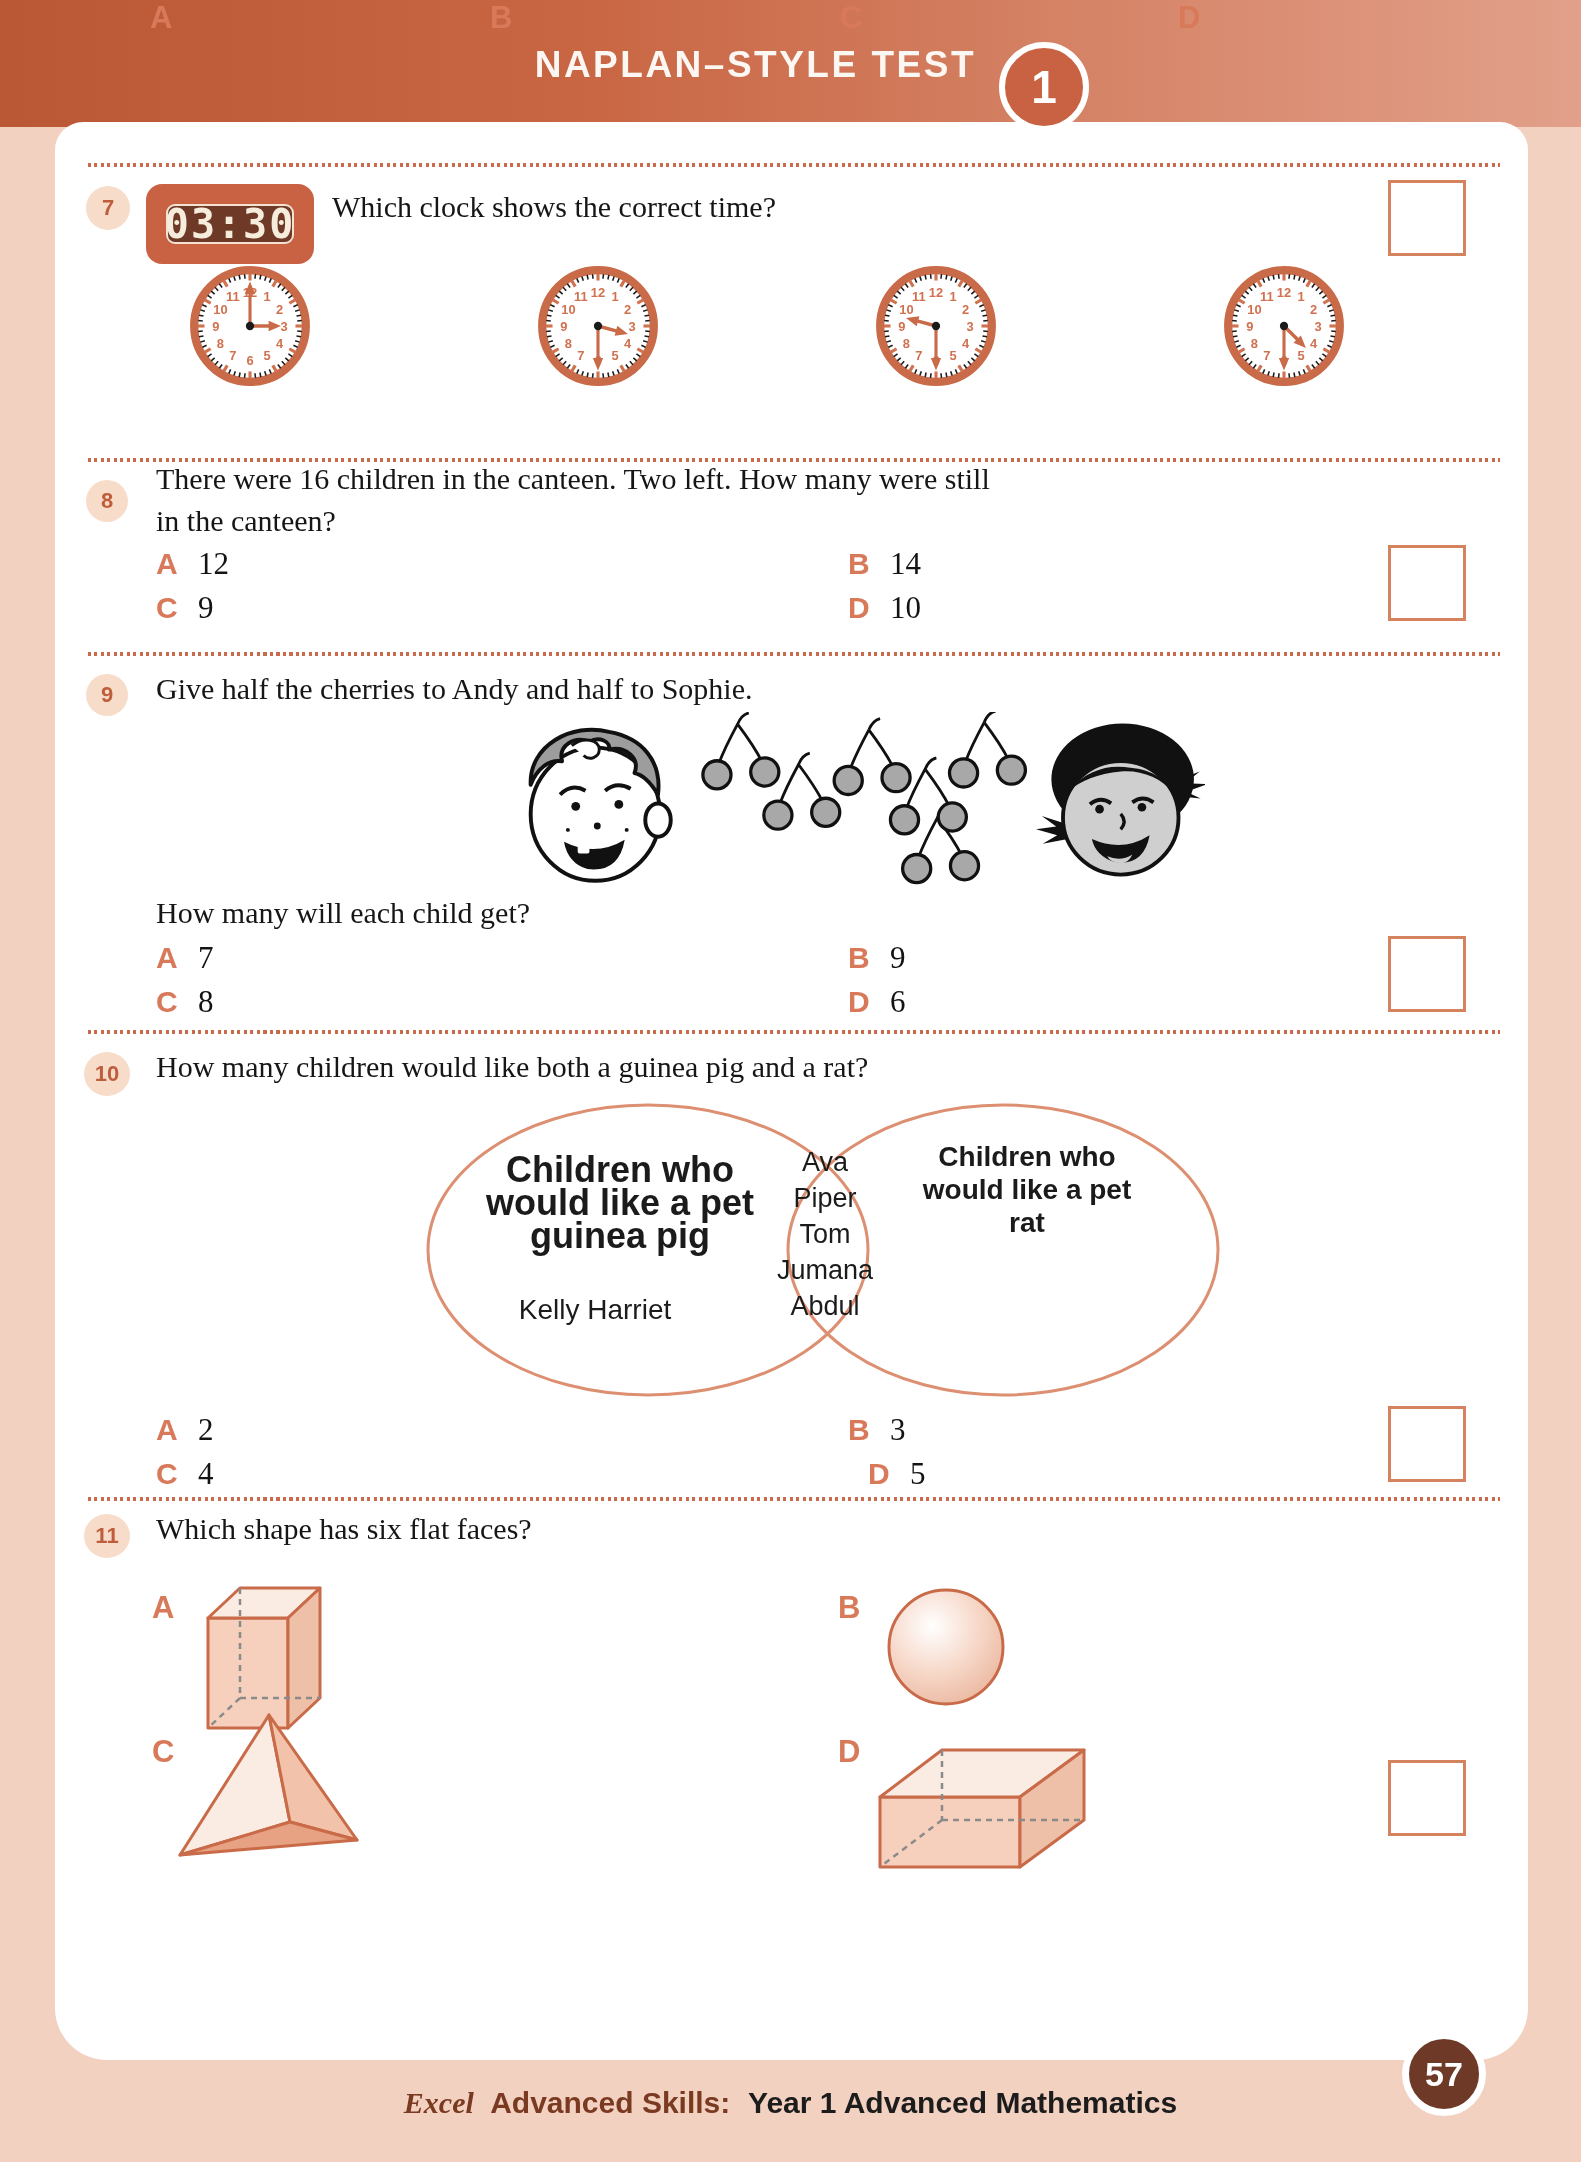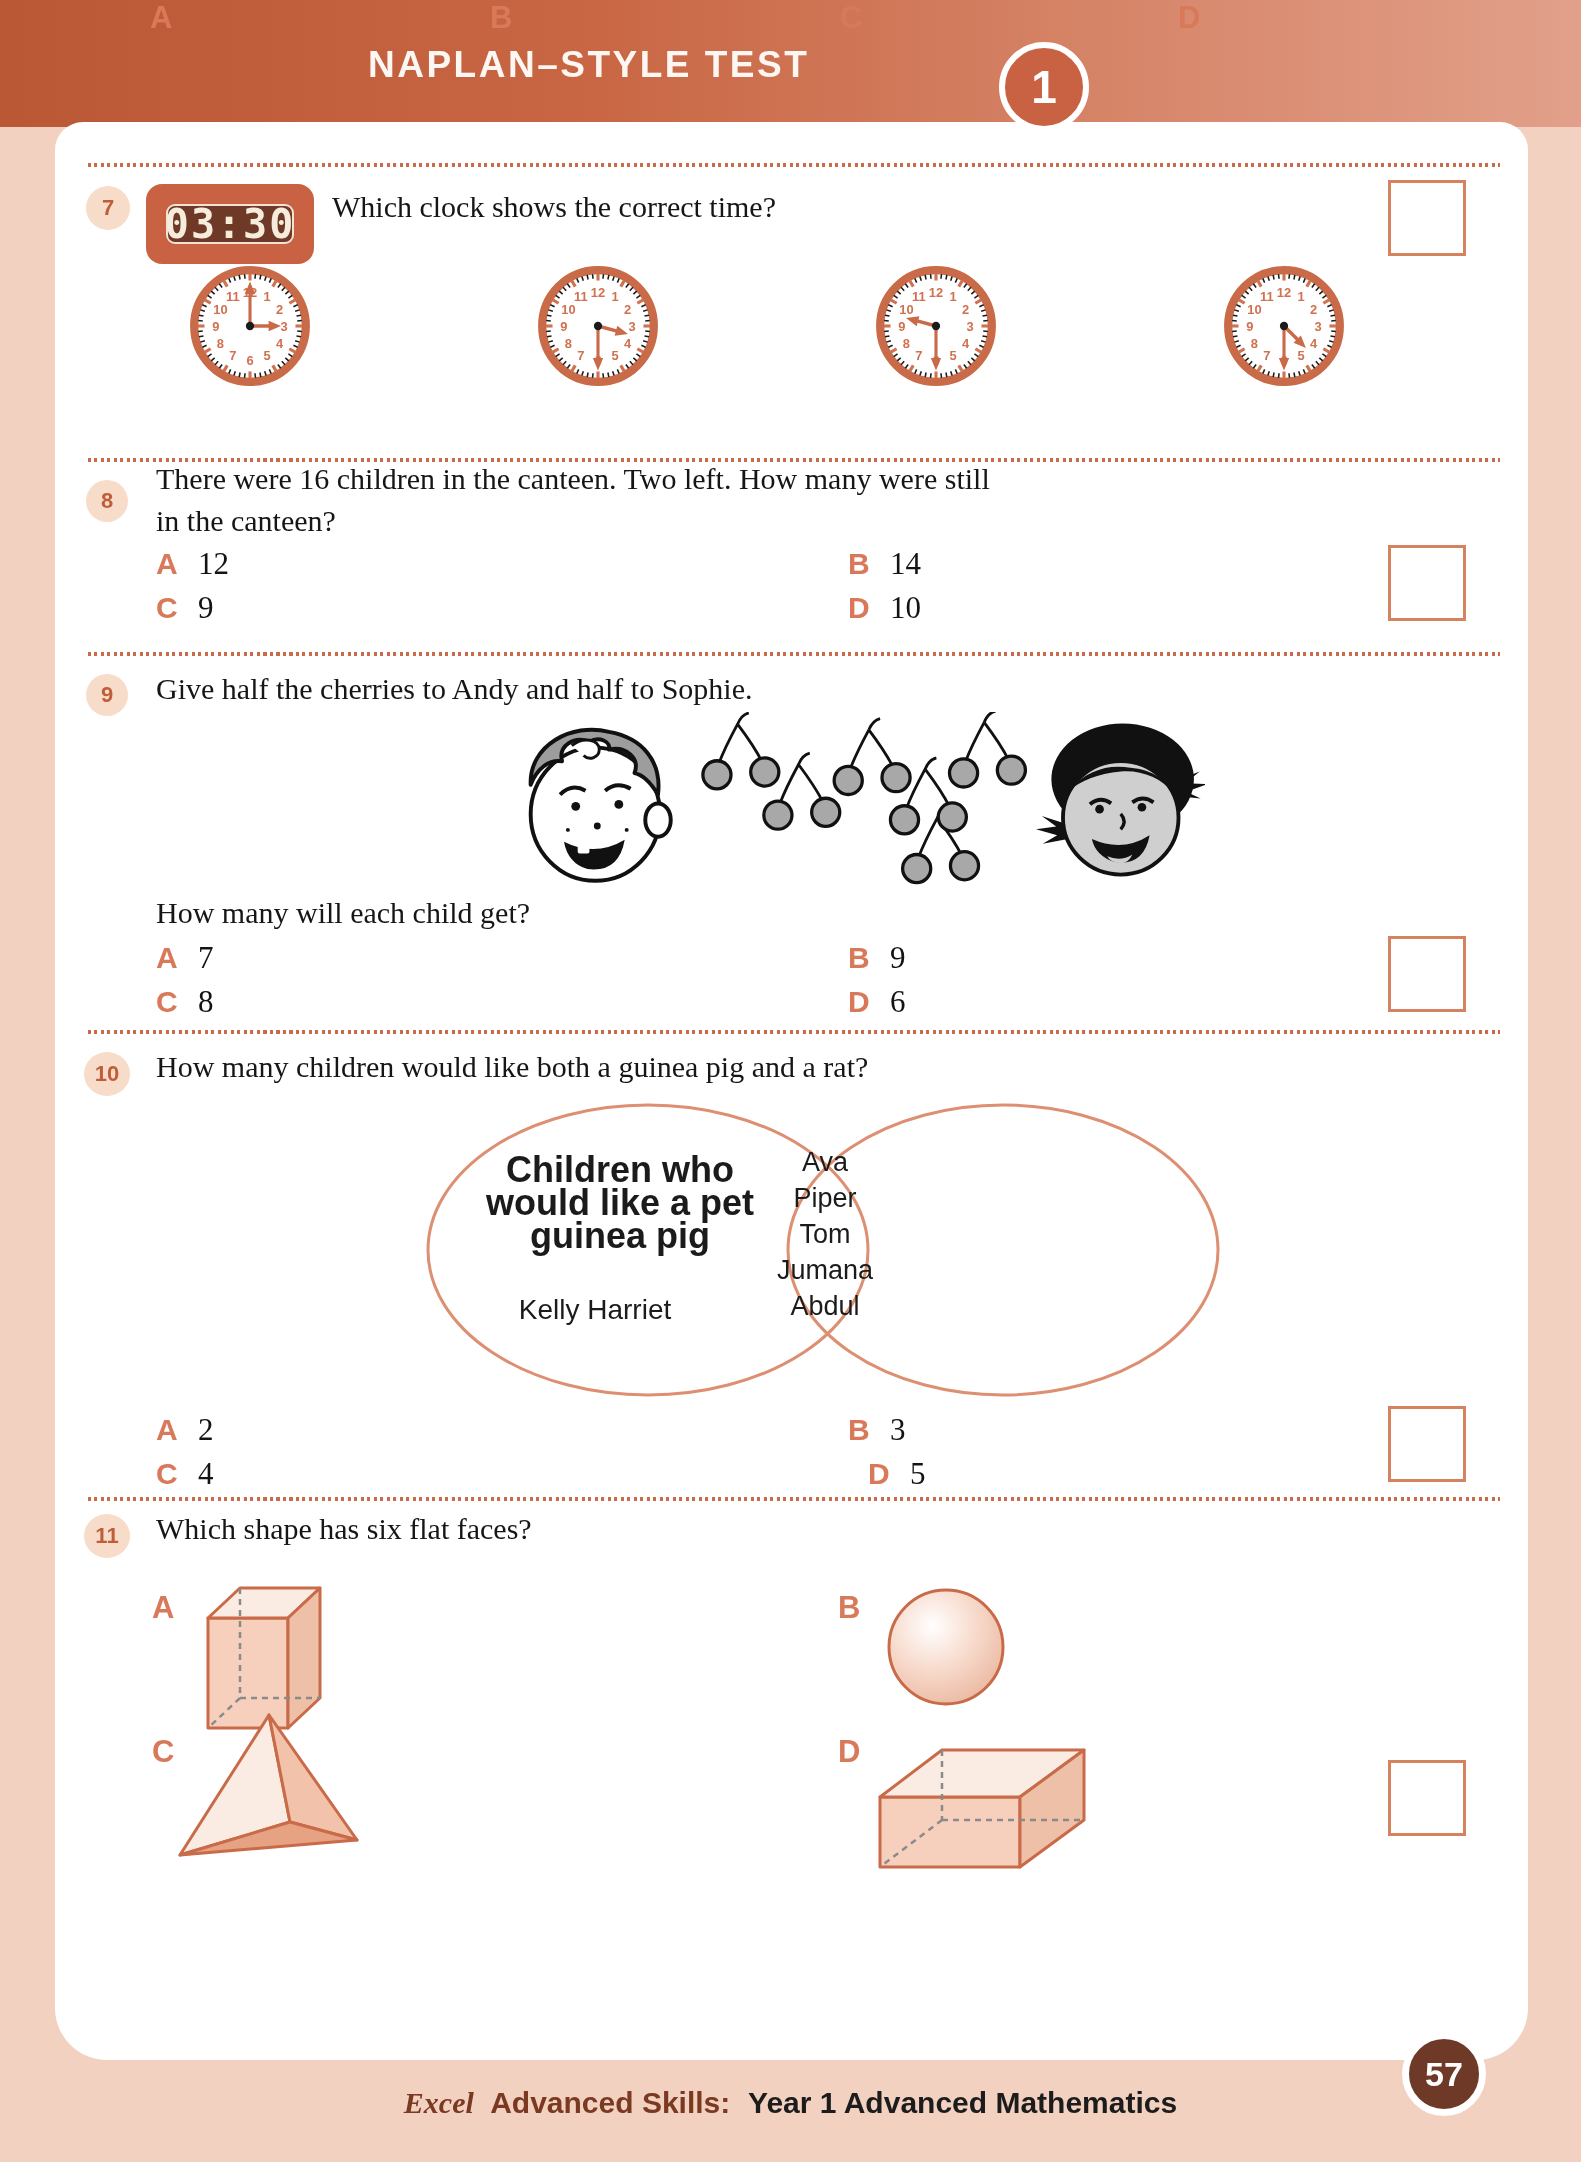--- a/index.html
+++ b/index.html
@@ -5,7 +5,7 @@
   html,body{margin:0;padding:0;}
   body{width:1581px;height:2162px;position:relative;background:#f3d1c1;font-family:"Liberation Sans",sans-serif;overflow:hidden;}
   .band{position:absolute;left:0;top:0;width:1581px;height:127px;background:linear-gradient(90deg,#ba5836 0%,#c96744 38%,#e2a08a 100%);z-index:1;}
-  .title{position:absolute;top:44px;left:368px;width:620px;font-weight:bold;font-size:37px;letter-spacing:2.5px;color:#fcf7f2;z-index:2;}
+  .title{position:absolute;top:44px;left:356px;width:620px;text-align:right;font-weight:bold;font-size:37px;letter-spacing:2.5px;color:#fcf7f2;z-index:2;}
   .test-circle{position:absolute;left:999px;top:42px;width:78px;height:78px;border-radius:50%;background:#c96242;border:6px solid #fff;color:#fff;font-size:46px;font-weight:bold;display:flex;align-items:center;justify-content:center;z-index:5;}
   .card{position:absolute;left:55px;top:122px;width:1473px;height:1938px;background:#fff;border-radius:28px 28px 52px 52px;z-index:2;}
   .dotted{position:absolute;left:88px;width:1412px;height:4px;background-image:repeating-linear-gradient(90deg,#c96a4a 0px,#c96a4a 3px,transparent 3px,transparent 6.5px);z-index:3;}

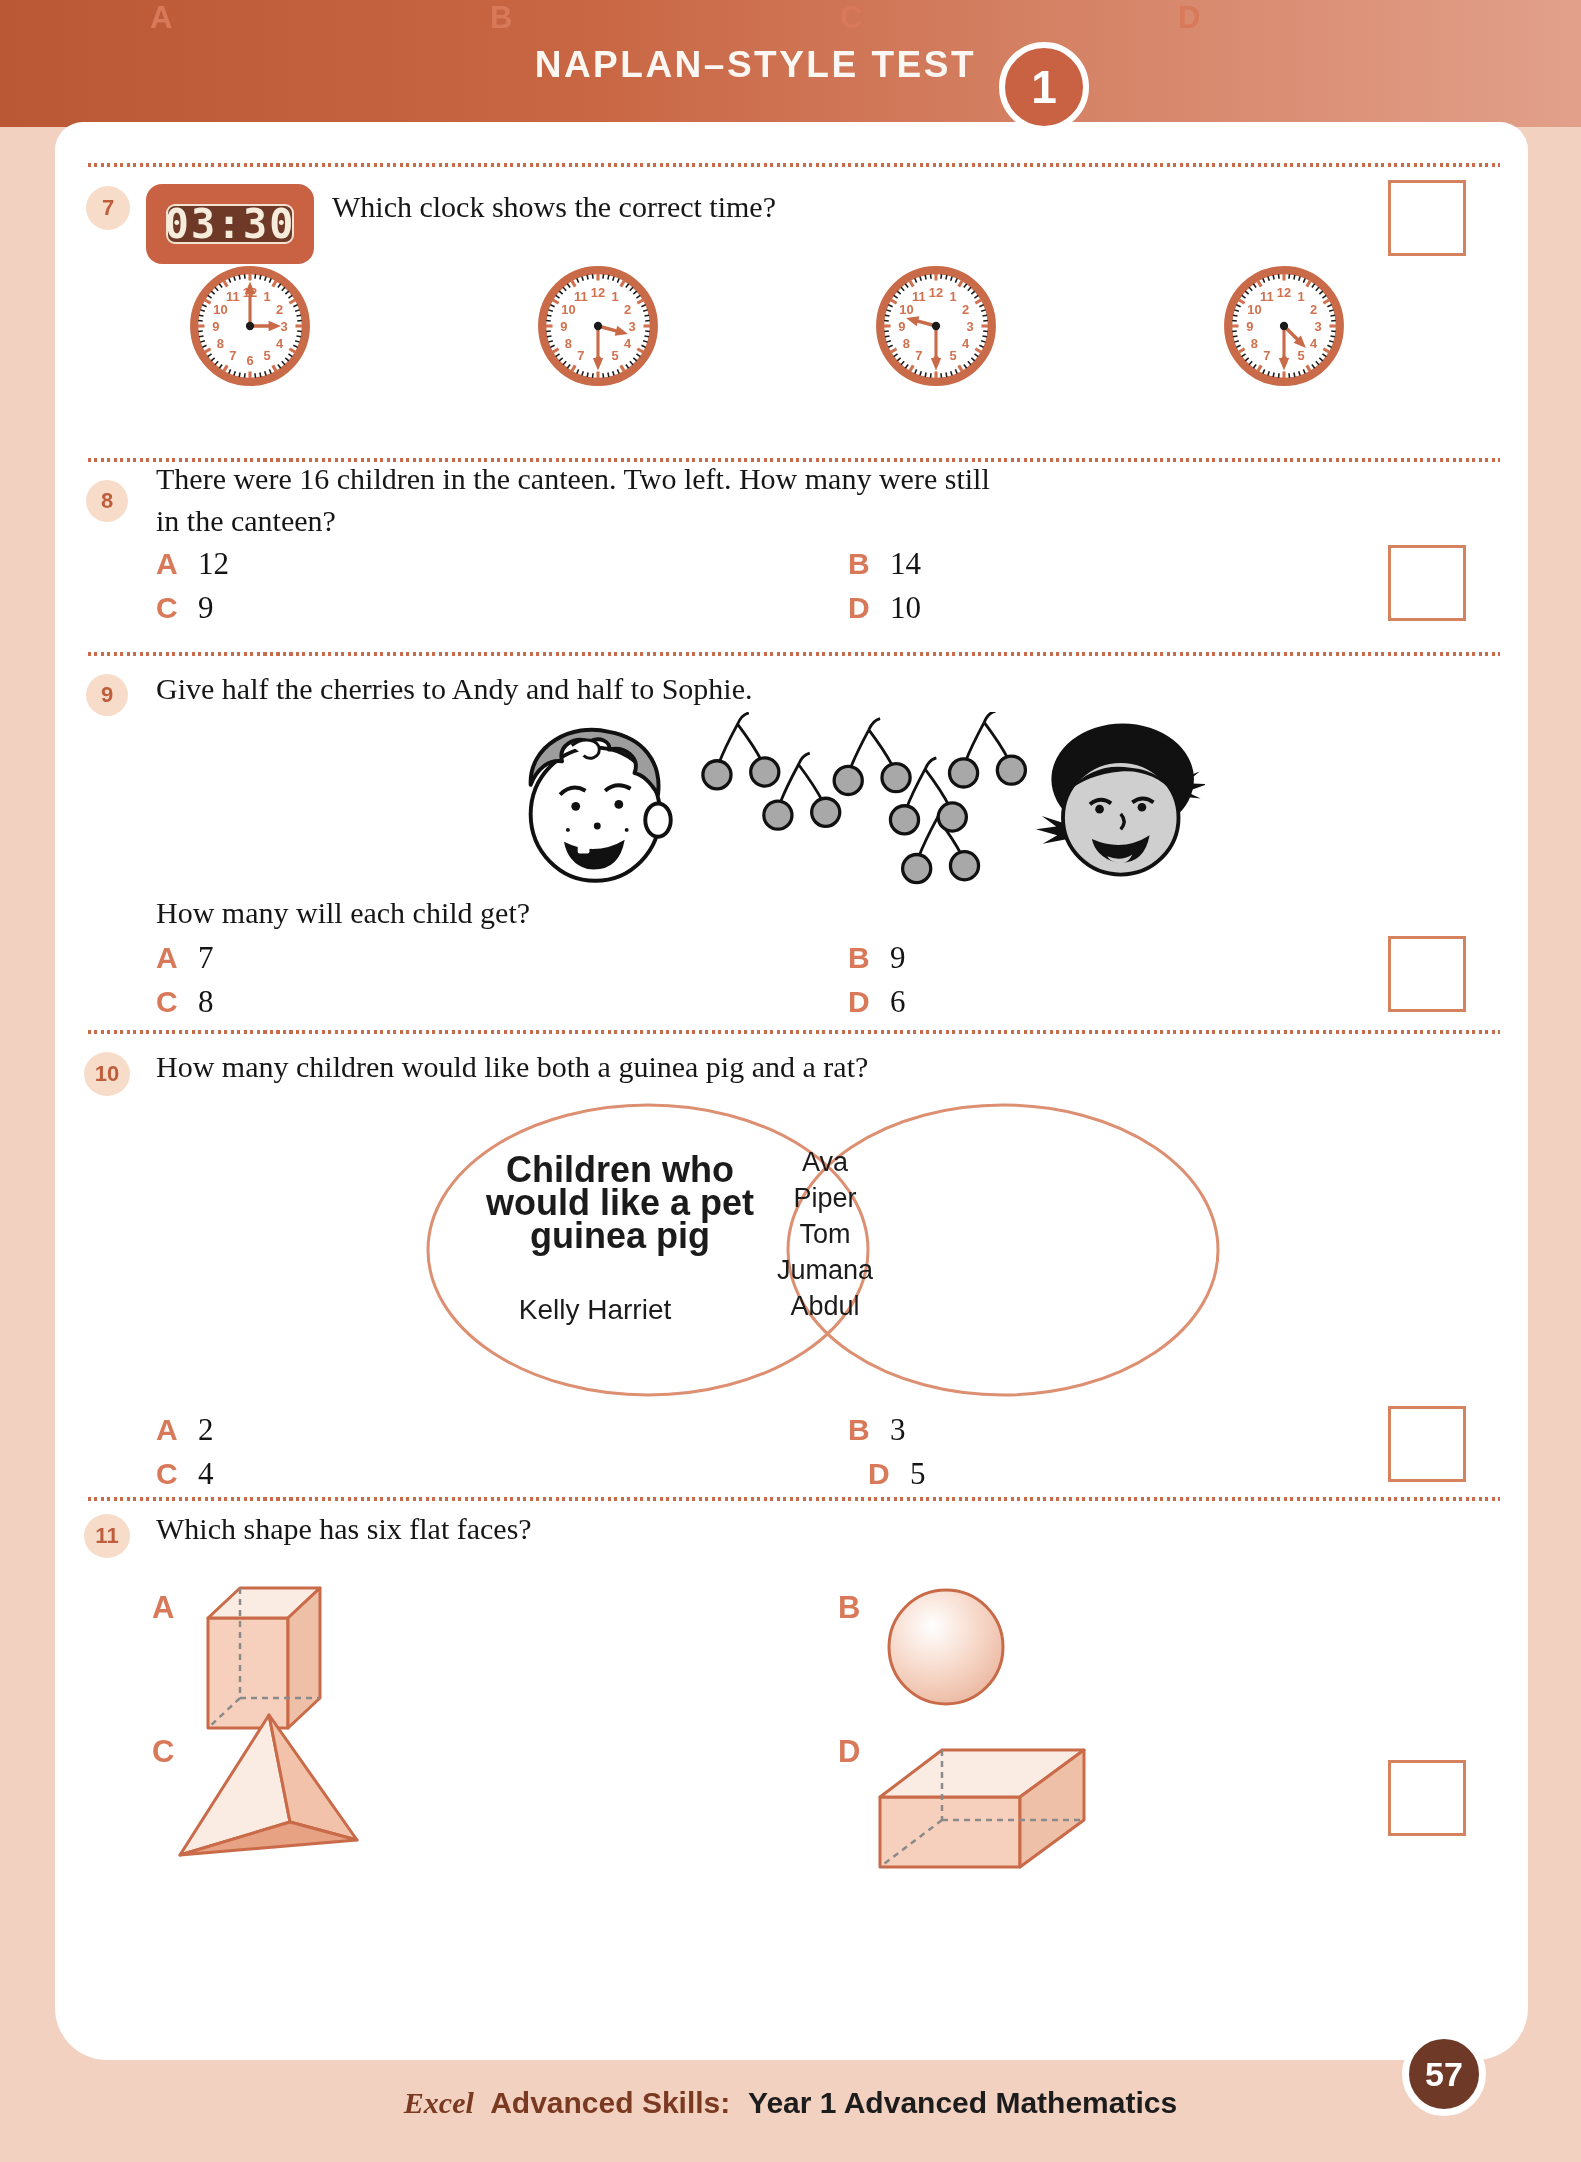--- a/index.html
+++ b/index.html
@@ -484,6 +484,7 @@
     <div>Jumana</div>
     <div>Abdul</div>
   </div>
+  <div class="v-text v-right-title">Children who would like a pet rat</div>
 </div>
 
 <div class="opt" style="left:156px;top:1412px"><span class="opt-letter">A</span><span class="opt-value">2</span></div>

